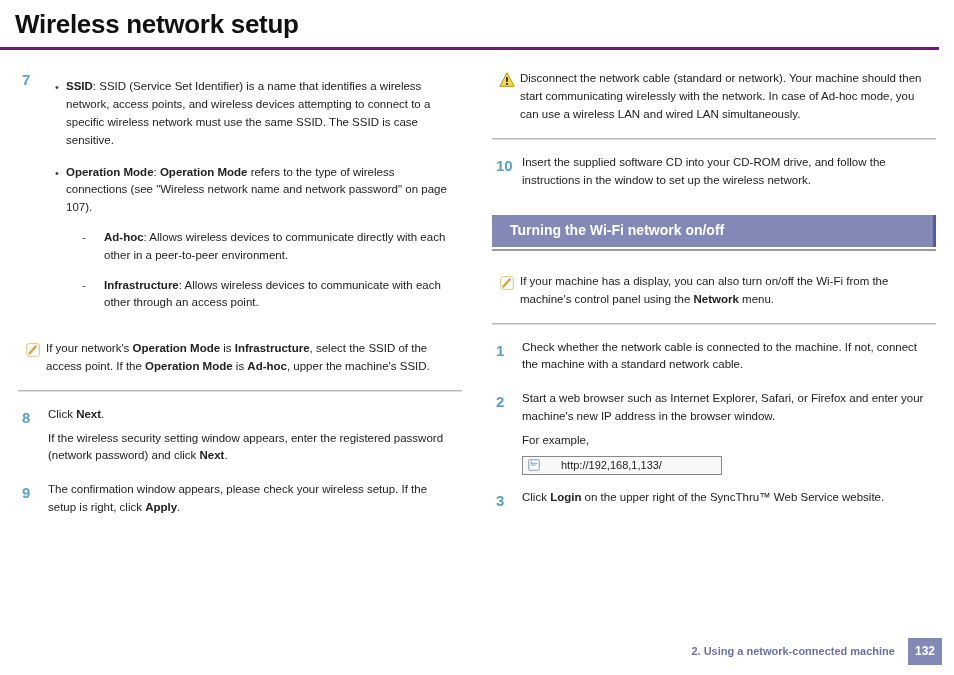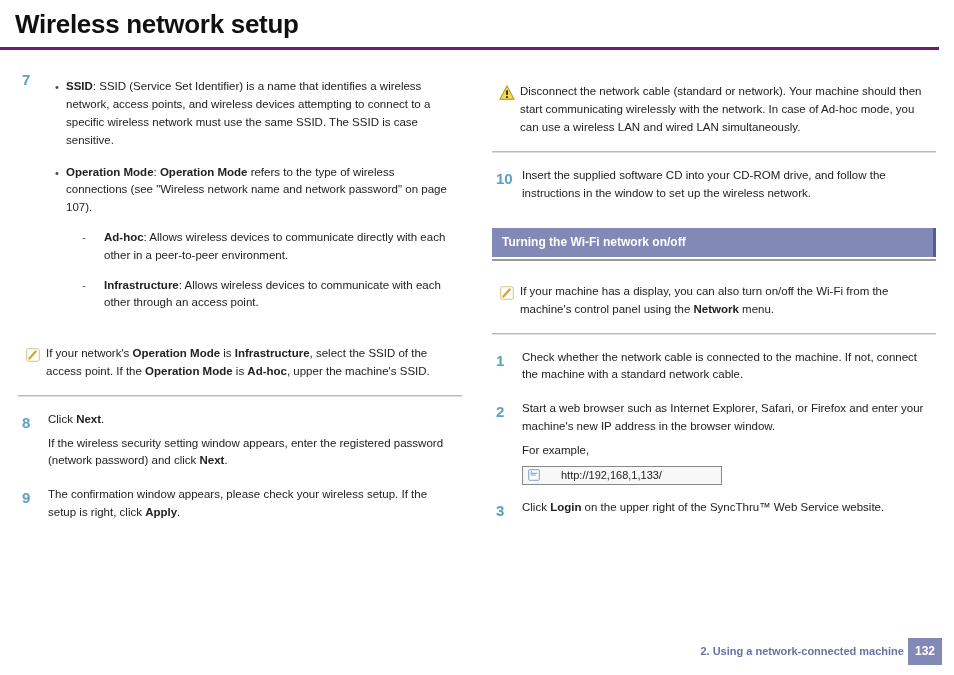--- a/index.html
+++ b/index.html
@@ -60,7 +60,7 @@
   .dash { width: 22px; flex-shrink: 0; color: #444; }
   .infobox, .warnbox {
     display: flex;
-    margin: 15px 0 10px 0;
+    margin: 2px 0 10px 0;
     padding: 4px 6px 4px 2px;
   }
   .infobox { }

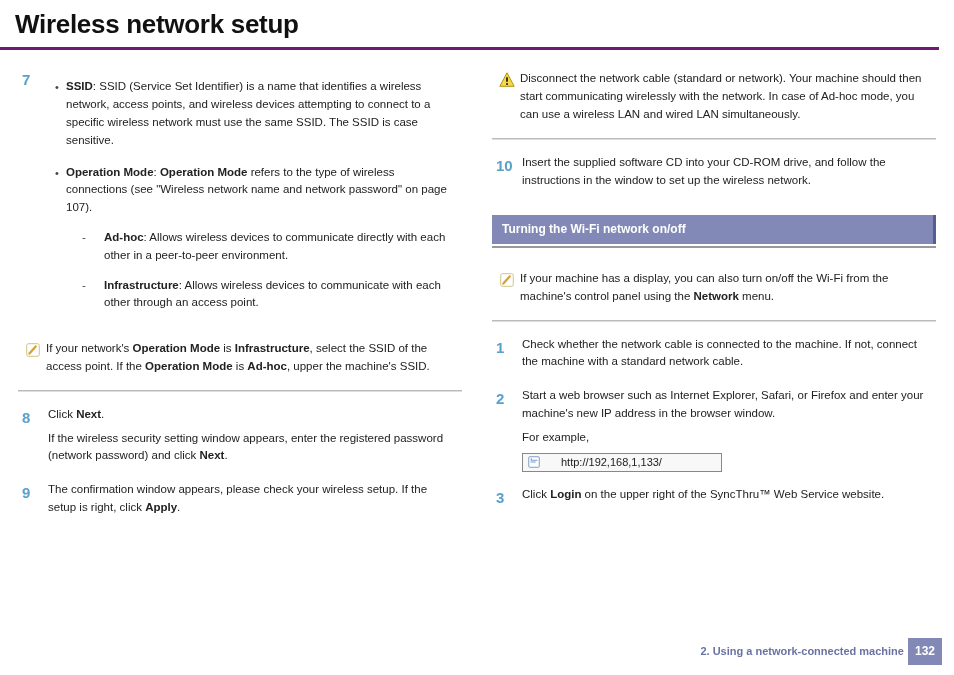--- a/index.html
+++ b/index.html
@@ -82,8 +82,8 @@
     background: #8289b7;
     color: #fff;
     font-weight: 700;
-    font-size: 12px;
-    padding: 5px 10px;
+    font-size: 14px;
+    padding: 5px 18px;
     margin: 20px 0 2px 0;
     border-right: 3px solid #555d94;
   }

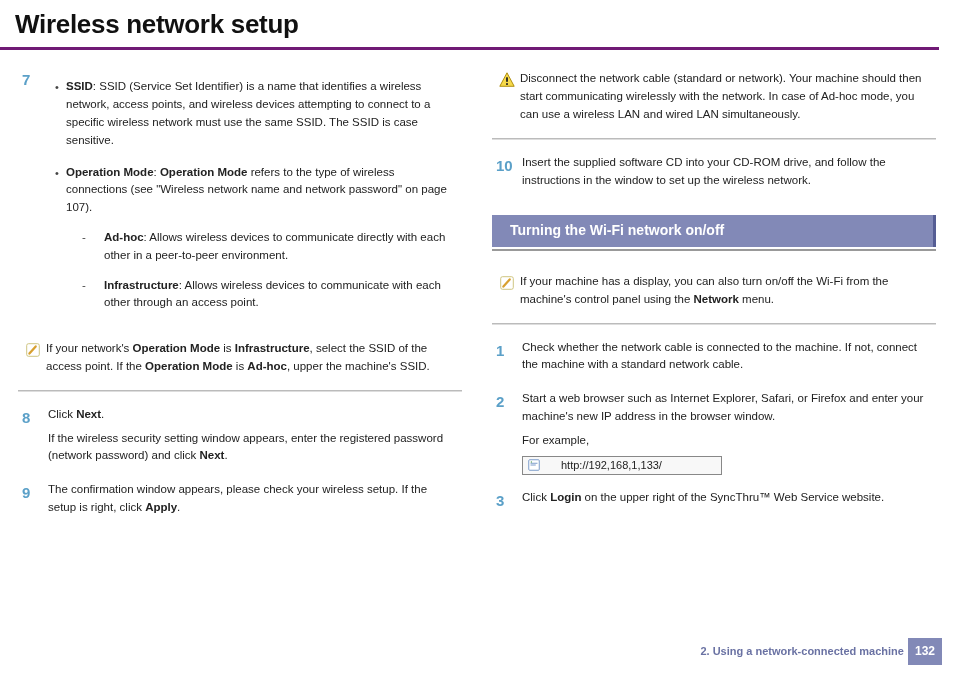--- a/index.html
+++ b/index.html
@@ -111,7 +111,7 @@
     right: 12px;
     display: flex;
     align-items: center;
-    gap: 4px;
+    gap: 13px;
     font-size: 11px;
   }
   .footer-text { color: #6a72a3; font-weight: 700; }

